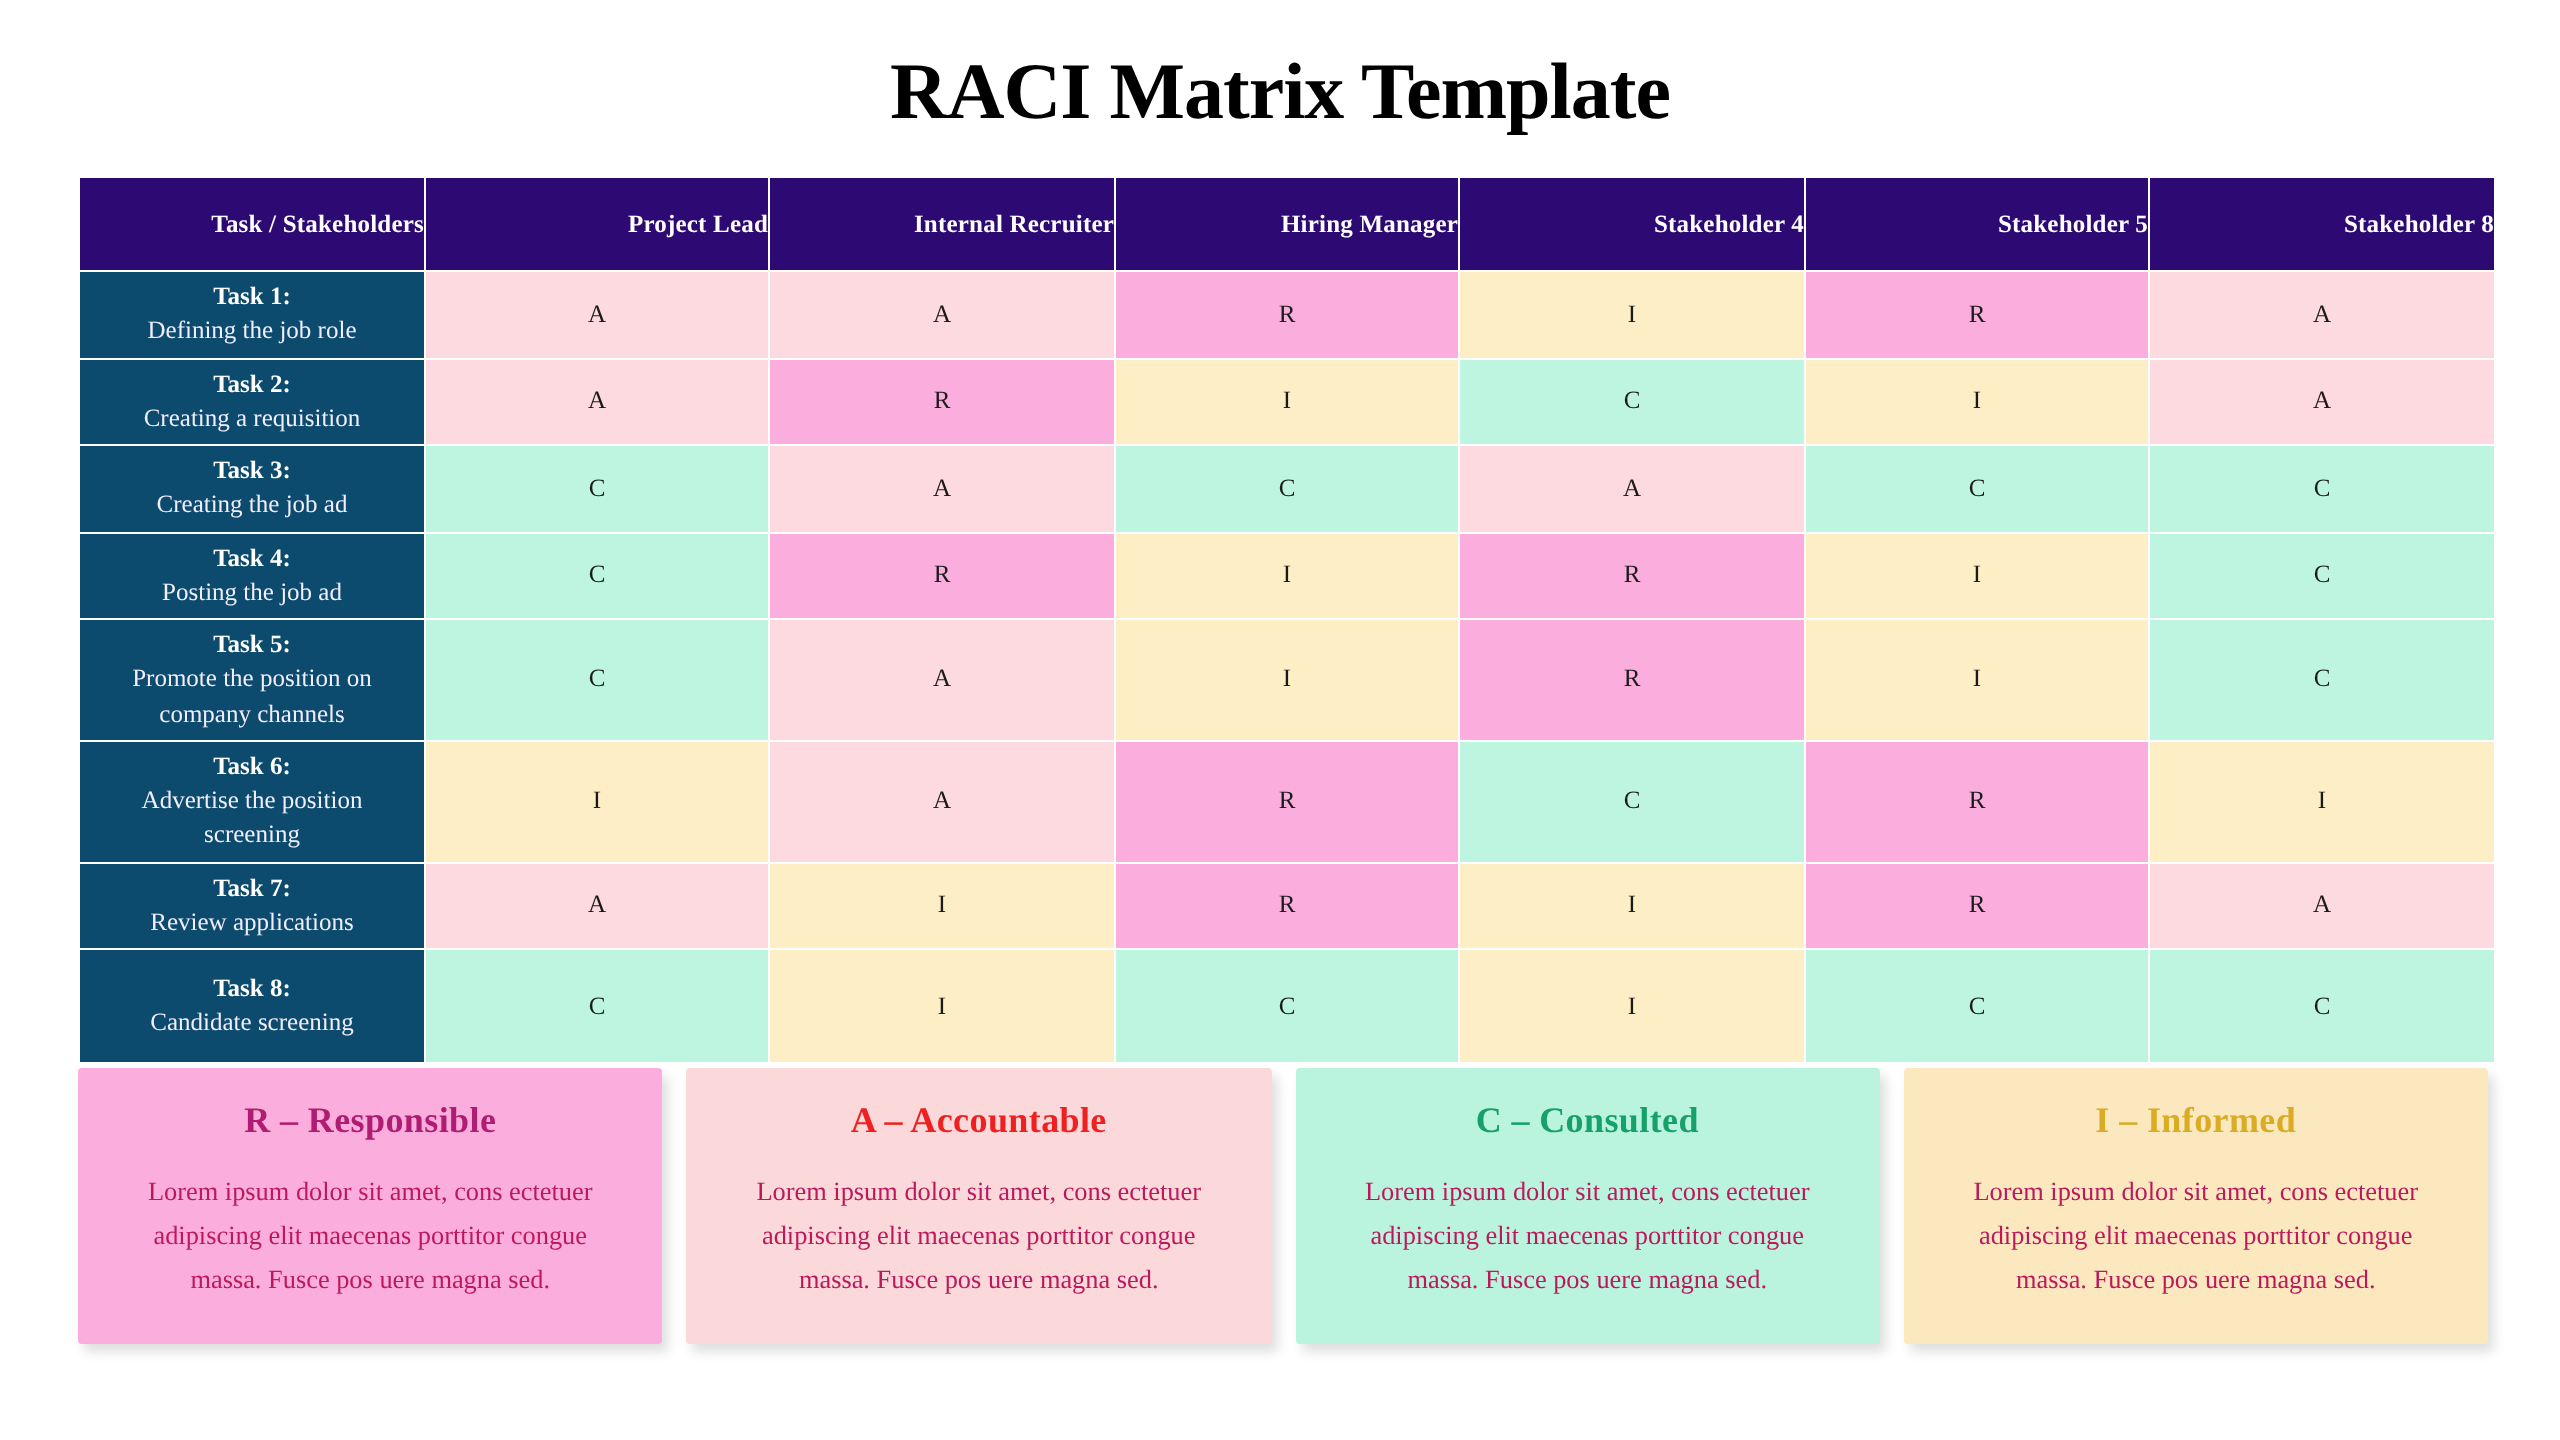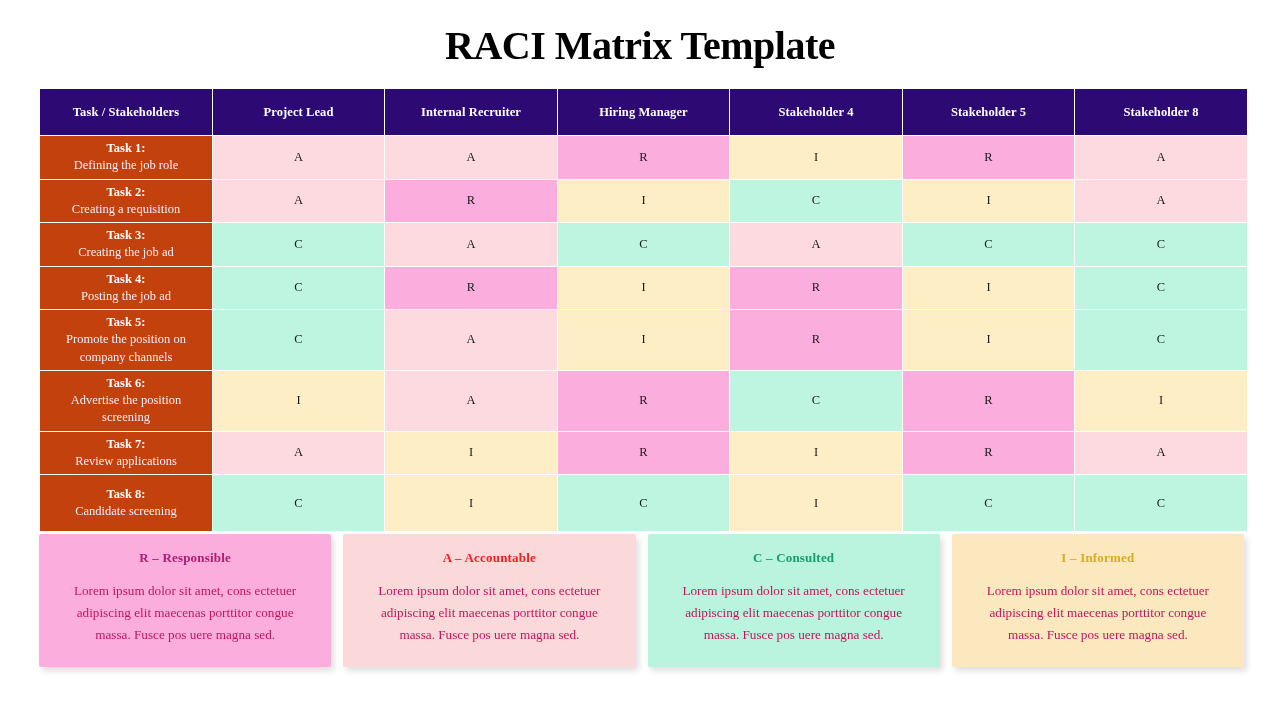--- a/index.html
+++ b/index.html
@@ -61,6 +61,7 @@
     font-weight: bold;
     height: 46px;
     letter-spacing: 0.1px;
+    text-align: right;
   }
 
   td.task-cell {

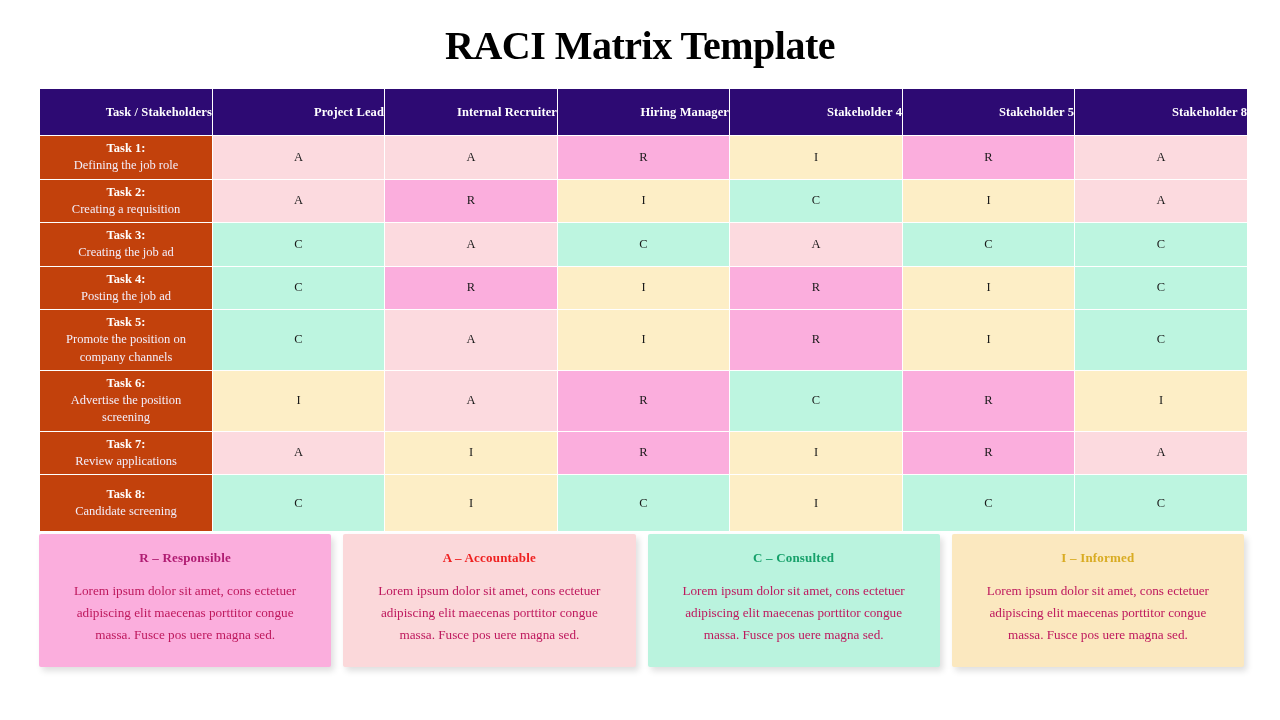--- a/index.html
+++ b/index.html
@@ -65,7 +65,7 @@
   }
 
   td.task-cell {
-    background: #c2410c;
+    background: #0c4a6e;
     color: #ffffff;
     font-size: 12.5px;
     line-height: 1.38;

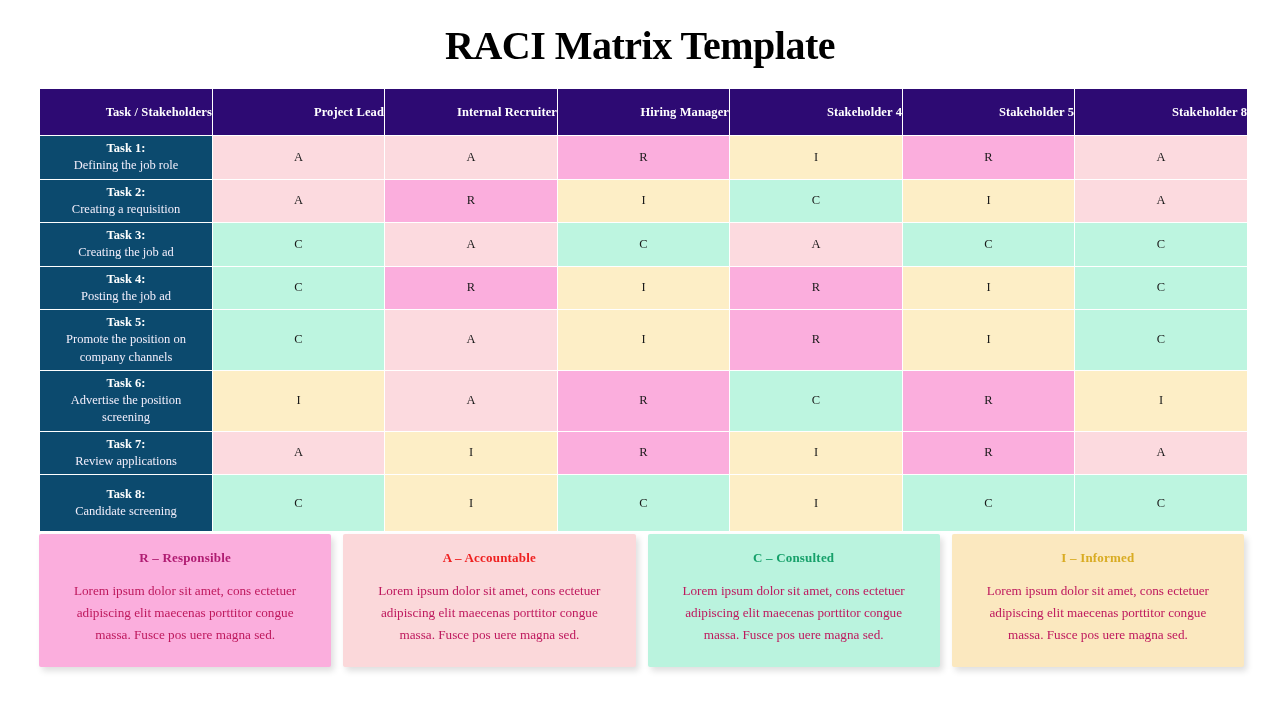--- a/index.html
+++ b/index.html
@@ -110,7 +110,7 @@
     text-align: center;
   }
   .legend-title {
-    font-size: 13px;
+    font-size: 18px;
     font-weight: bold;
     margin-bottom: 14px;
     letter-spacing: 0.2px;

